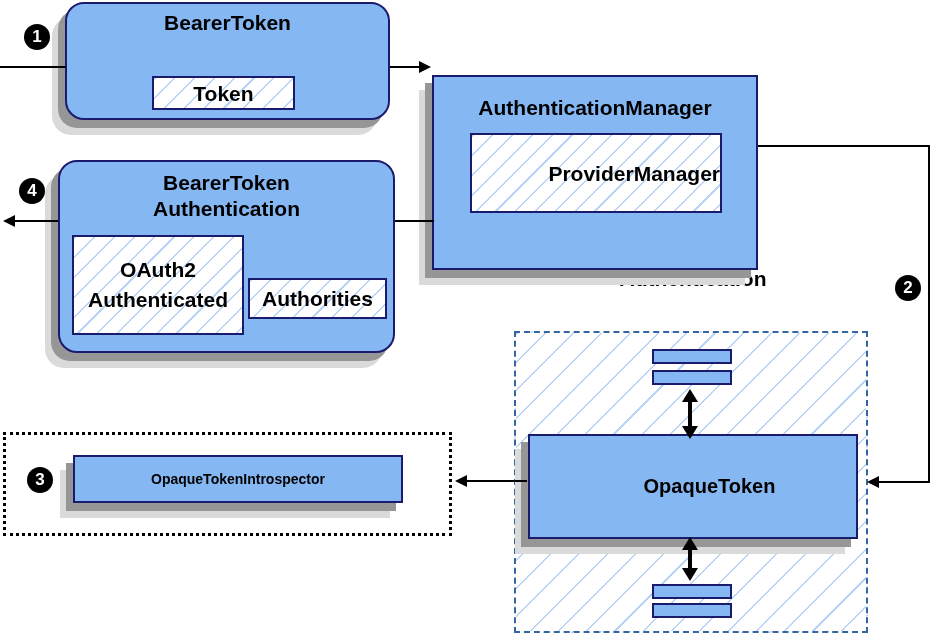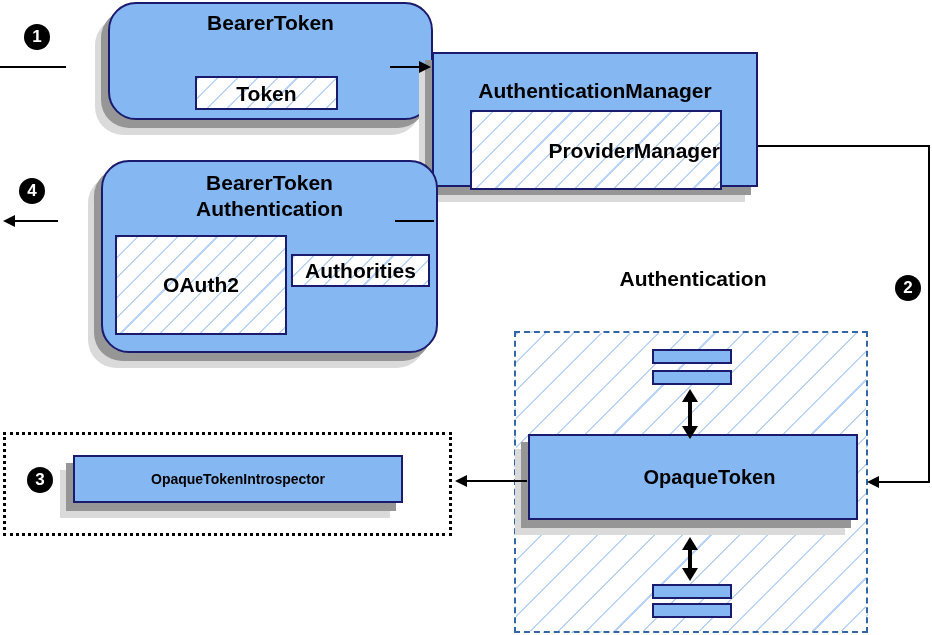--- a/index.html
+++ b/index.html
@@ -21,7 +21,7 @@
     box-shadow: -7px 8px 0 #969696, -13px 15px 0 #dadada;
     text-align: center;
   }
-  .rounded { border-radius: 28px; margin-left: 43px; }
+  .rounded { border-radius: 19px; }
   .node-title { font-size: 21px; line-height: 26px; }
   .hatch-box {
     position: absolute;

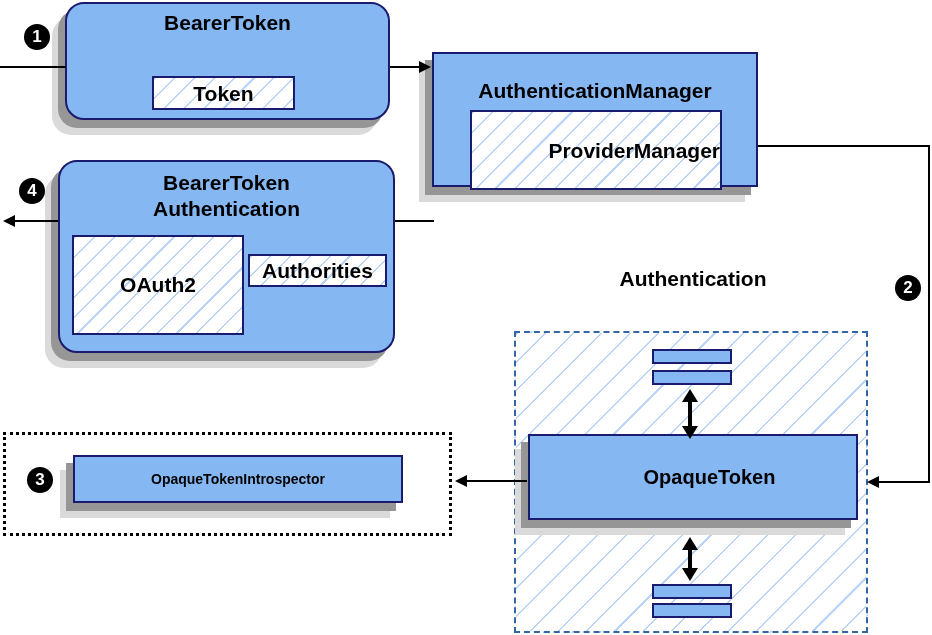--- a/index.html
+++ b/index.html
@@ -103,7 +103,7 @@
     </div>
   </div>
 
-  <div class="node z3" style="left:432px; top:52px; width:326px; height:135px; padding-top:24px;">
+  <div class="node z3" style="left:432px; top:75px; width:326px; height:195px; padding-top:18px;">
     <div class="node-title">AuthenticationManager</div>
     <div class="hatch-box" style="left:36px; top:56px; width:252px; height:80px;align-items:flex-end;">
       <div>ProviderManager</div>

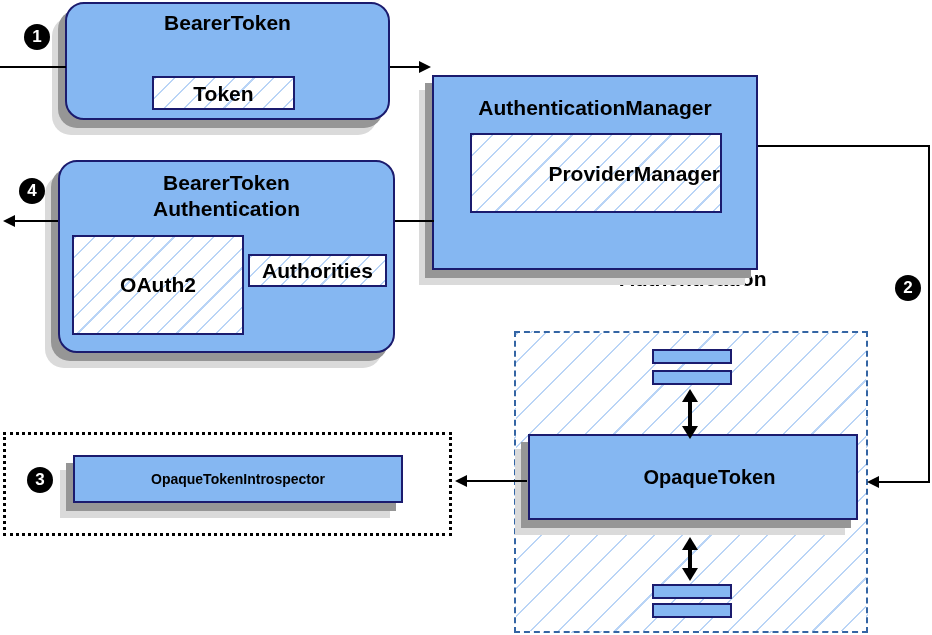--- a/index.html
+++ b/index.html
@@ -117,6 +117,7 @@
     </div>
     <div class="hatch-box" style="left:12px; top:73px; width:172px; height:100px; line-height:30px;">
       <div>OAuth2</div>
+      <div>Authenticated</div>
     </div>
     <div class="hatch-box" style="left:188px; top:92px; width:139px; height:33px;justify-content:center;">
       <div>Authorities</div>

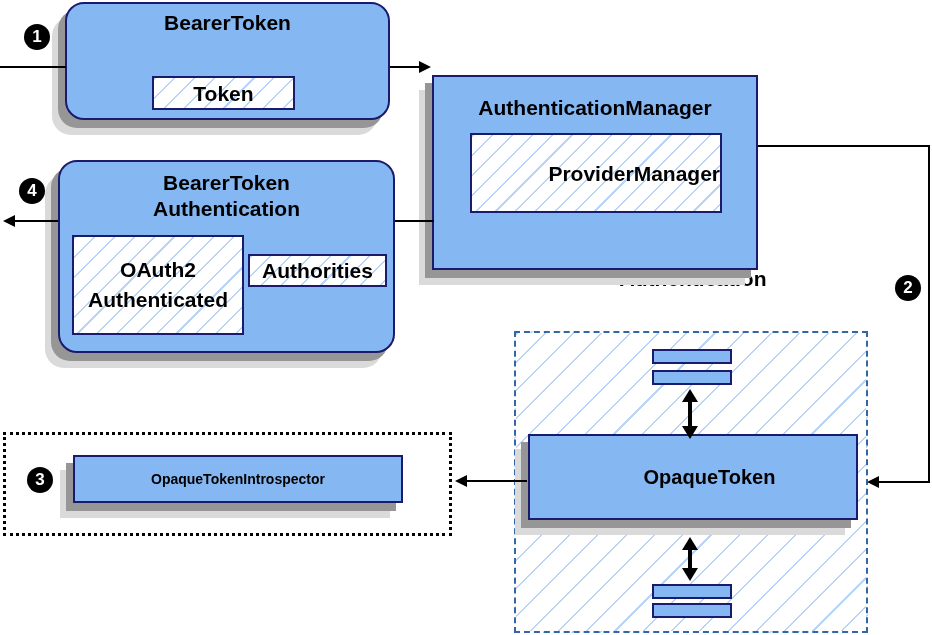--- a/index.html
+++ b/index.html
@@ -119,7 +119,7 @@
       <div>OAuth2</div>
       <div>Authenticated</div>
     </div>
-    <div class="hatch-box" style="left:188px; top:92px; width:139px; height:33px;justify-content:center;">
+    <div class="hatch-box" style="left:188px; top:116px; width:139px; height:41px;justify-content:center;">
       <div>Authorities</div>
     </div>
   </div>

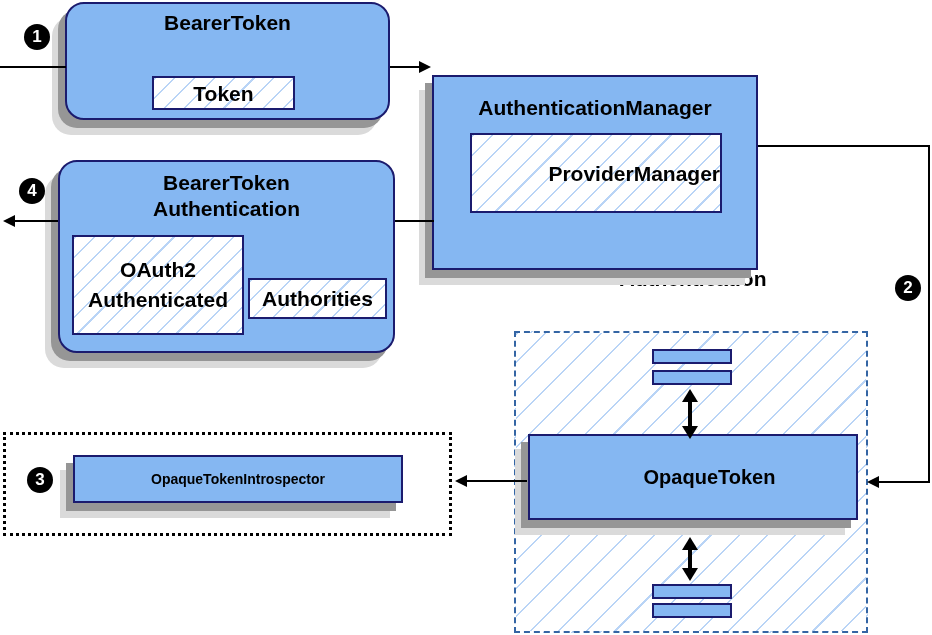--- a/index.html
+++ b/index.html
@@ -135,7 +135,7 @@
     <div class="bar" style="left:136px; top:270px;"></div>
   </div>
 
-  <div class="node flex-center z3" style="left:528px; top:434px; width:330px; height:86px;padding-left:33px;">
+  <div class="node flex-center z3" style="left:528px; top:434px; width:330px; height:105px;padding-left:33px;">
     <div class="node-title" style="font-size:20px; line-height:25px;">
       <div>OpaqueToken</div>
     </div>

